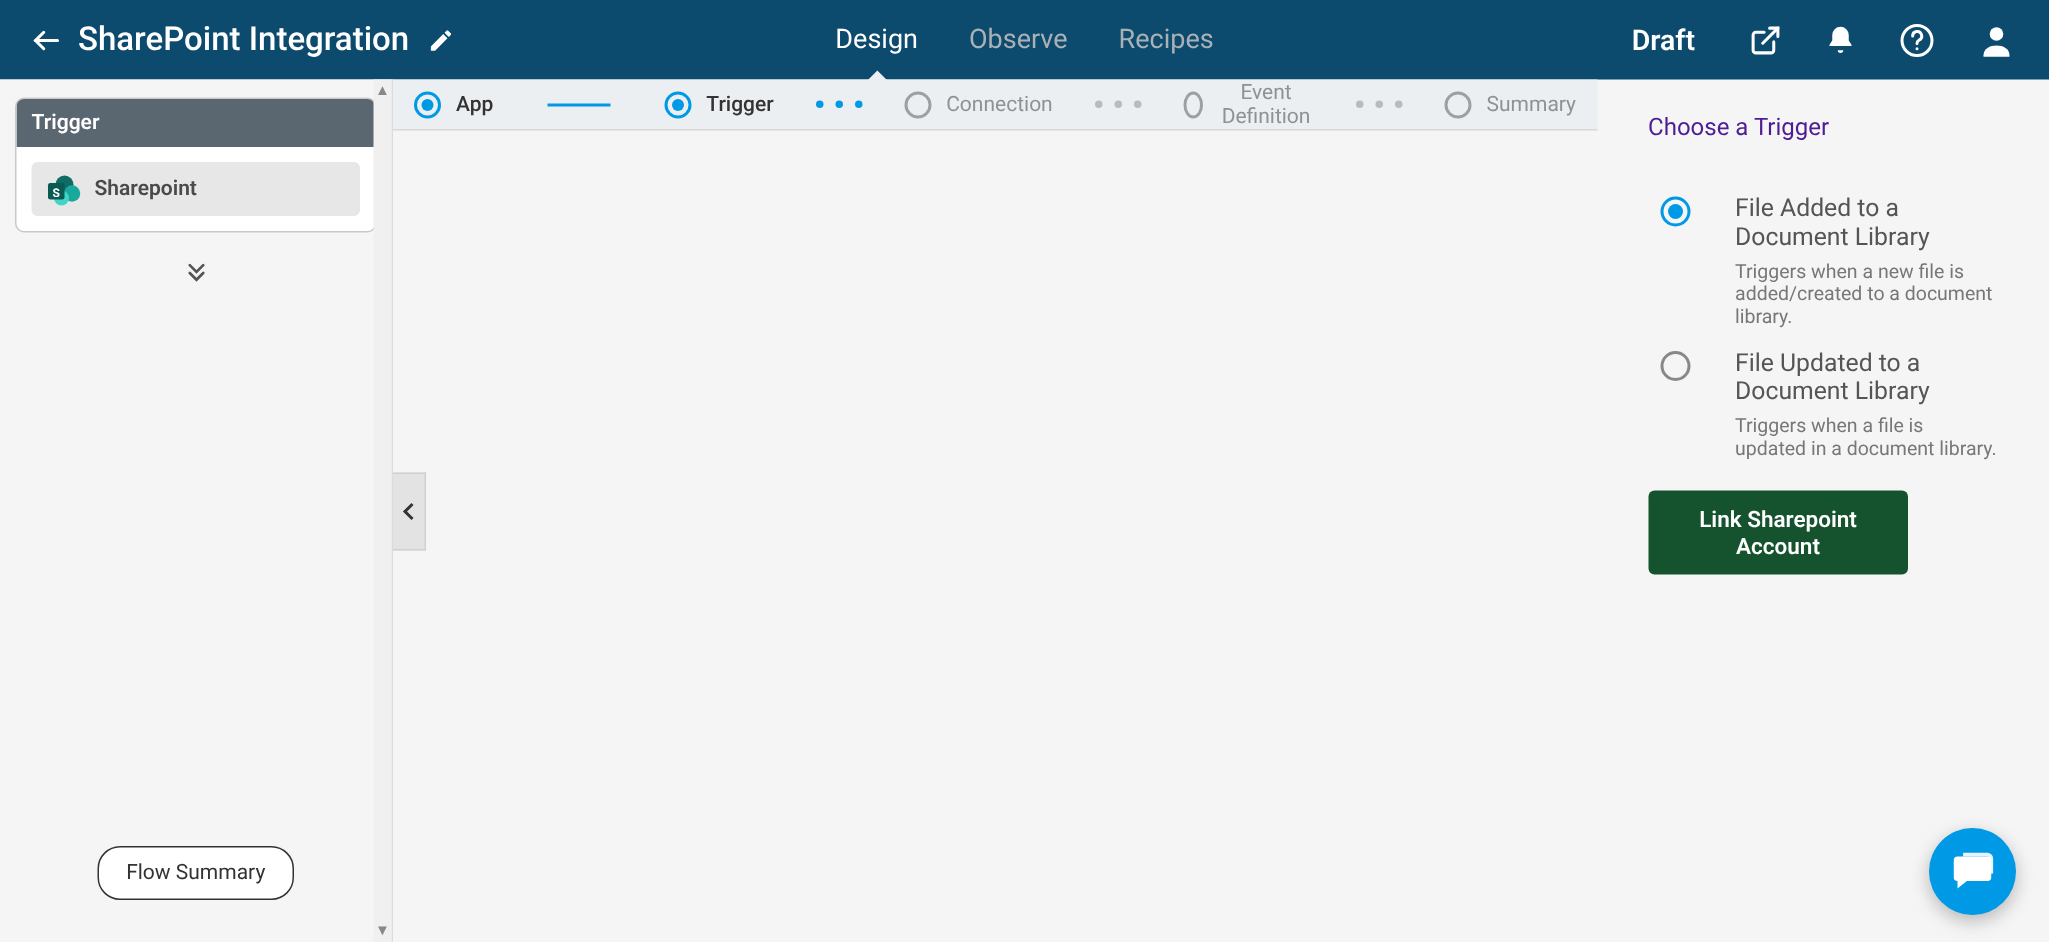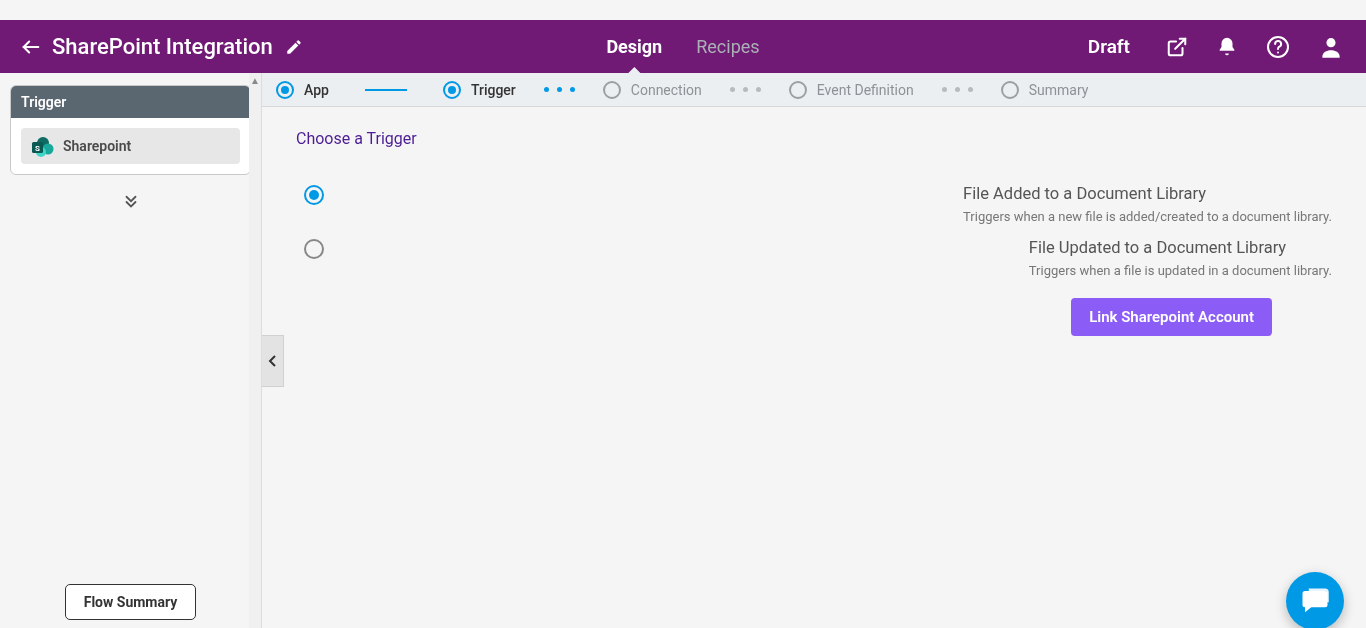--- a/index.html
+++ b/index.html
@@ -8,12 +8,11 @@
   
   .top-bar {
     height: 53px;
-    background: #701a75;
+    background: #0c4a6e;
     display: flex;
     align-items: center;
     color: #fff;
     position: relative;
-    margin-top: 20px;
   }
   .title-group { display: flex; align-items: center; padding-left: 20px; gap: 10px; min-width: 400px; }
   .back-arrow { cursor: pointer; display: inline-flex; }

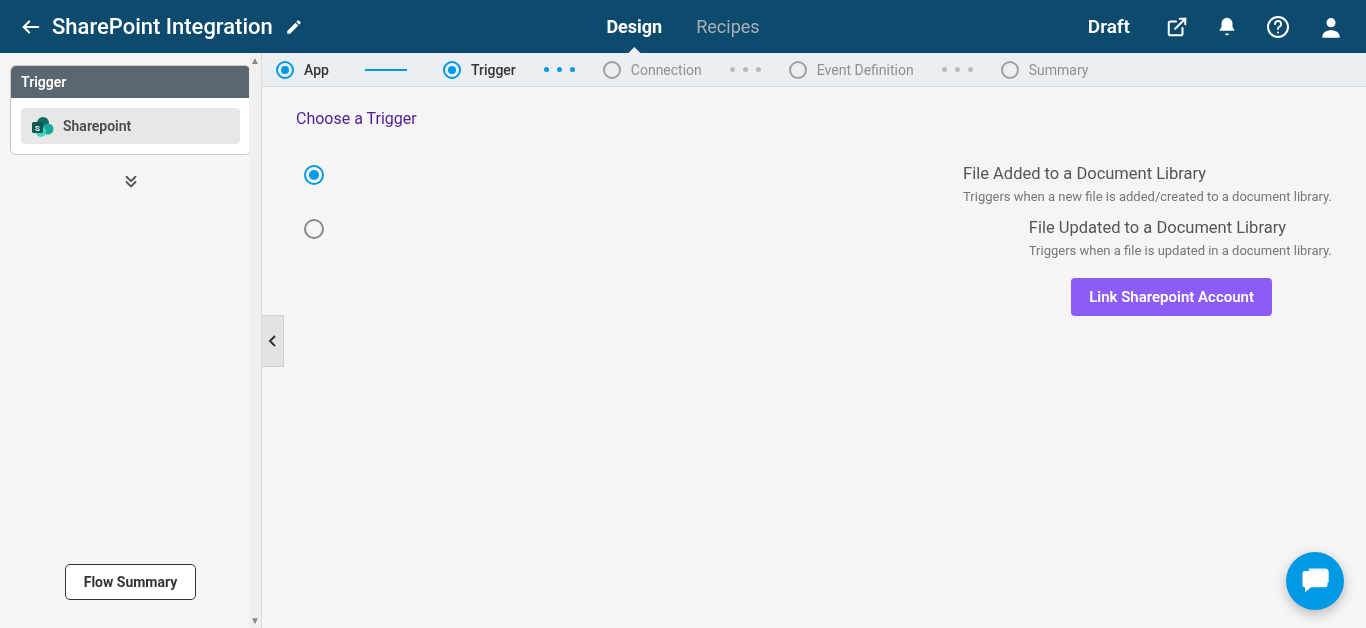--- a/index.html
+++ b/index.html
@@ -21,7 +21,7 @@
 
   .tabs { position: absolute; left: 50%; transform: translateX(-50%); display: flex; gap: 34px; height: 100%; align-items: center; }
   .tab { font-size: 18px; color: #aab1b6; cursor: pointer; position: relative; height: 100%; display: flex; align-items: center; }
-  .tab.active { color: #fff; font-weight: 700; }
+  .tab.active { color: #fff; font-weight: 400; }
   .tab.active::after {
     content: "";
     position: absolute;

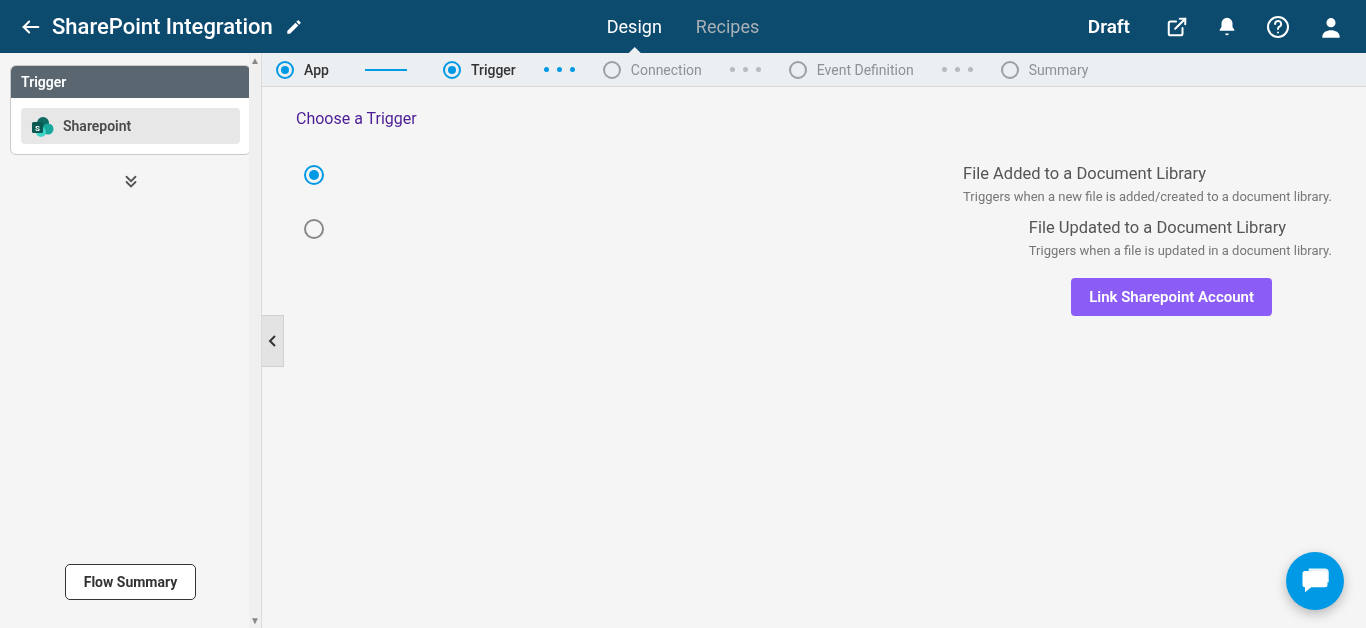--- a/index.html
+++ b/index.html
@@ -162,6 +162,9 @@
   <div class="tabs">
     <div class="tab active">
         <span>Design</span>
+      </div>
+    <div class="tab">
+        <span>Observe</span>
       </div>
     <div class="tab">
         <span>Recipes</span>

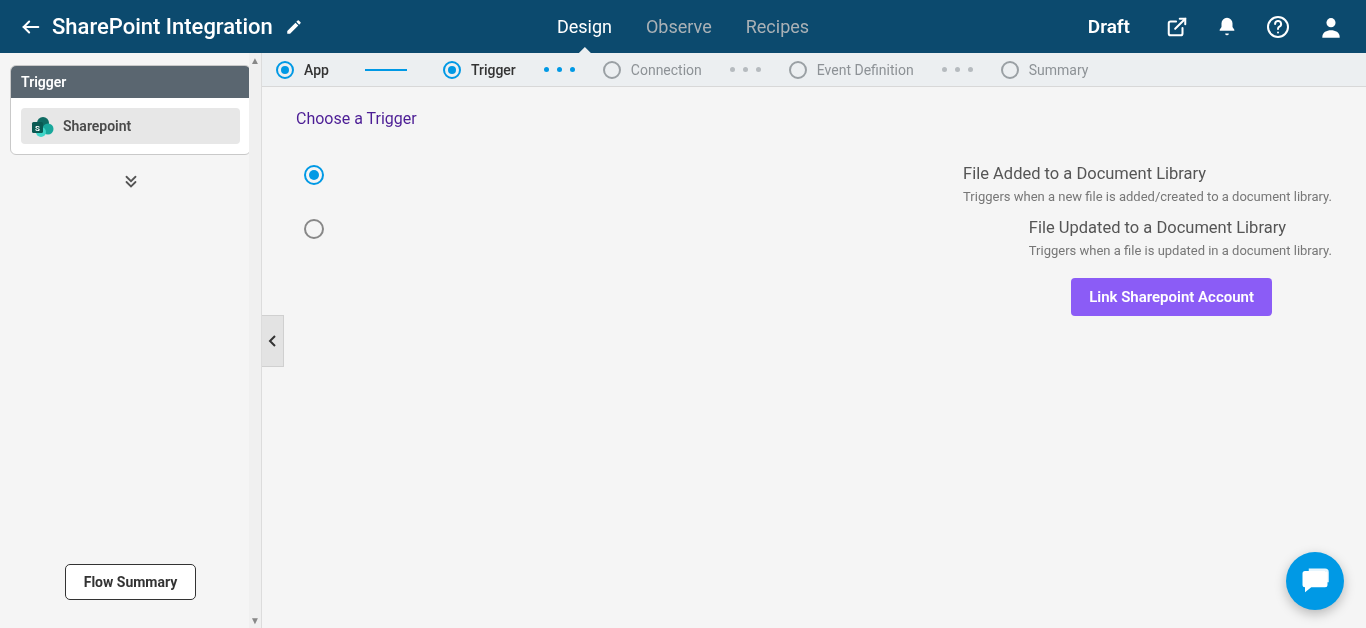--- a/index.html
+++ b/index.html
@@ -76,7 +76,7 @@
   }
 
   
-  .main-area { flex: 1; display: flex; flex-direction: column; }
+  .main-area { flex: 1; display: flex; flex-direction: row; }
 
   
   .stepper {

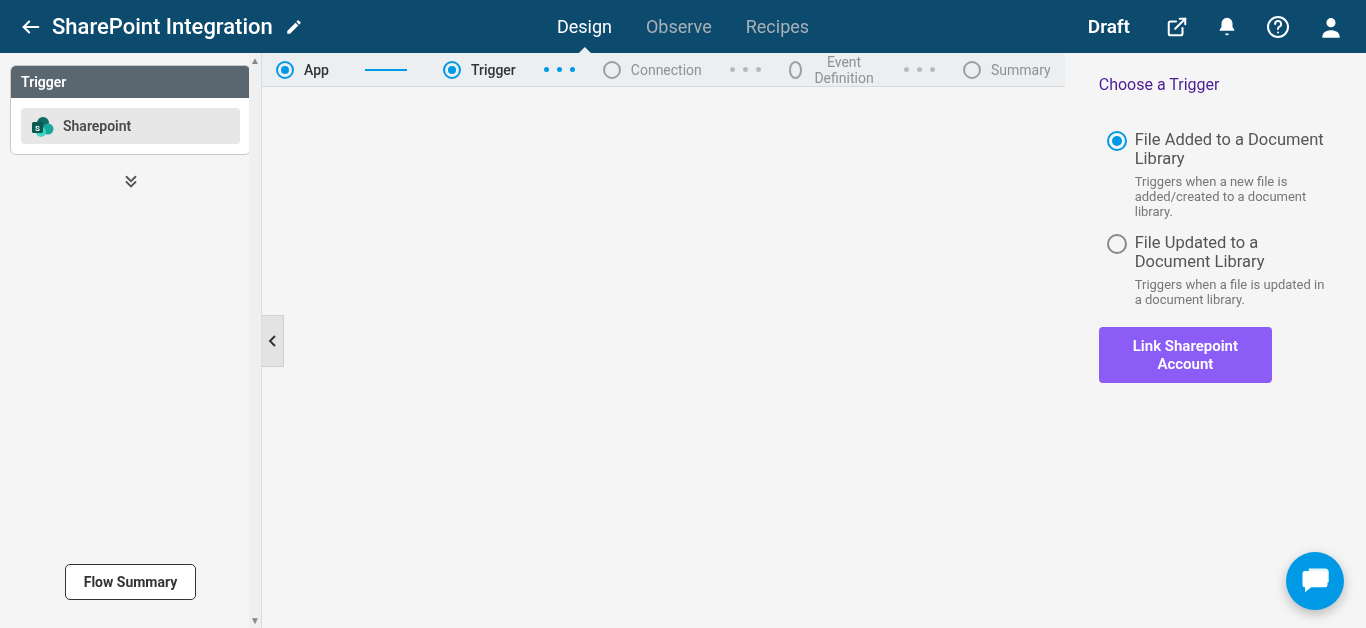--- a/index.html
+++ b/index.html
@@ -111,7 +111,7 @@
   .content { padding: 22px 34px; position: relative; }
   .section-title { font-size: 16px; color: #4c1d95; margin-bottom: 36px; }
 
-  .option { display: flex; align-items: flex-start; gap: 8px; padding-left: 8px; cursor: pointer; justify-content: space-between; }
+  .option { display: flex; align-items: flex-start; gap: 30px; padding-left: 8px; cursor: pointer; justify-content: space-between; }
   .radio-outer {
     width: 20px; height: 20px; border-radius: 50%; border: 2px solid #888;
     flex-shrink: 0; position: relative; margin-top: 1px;

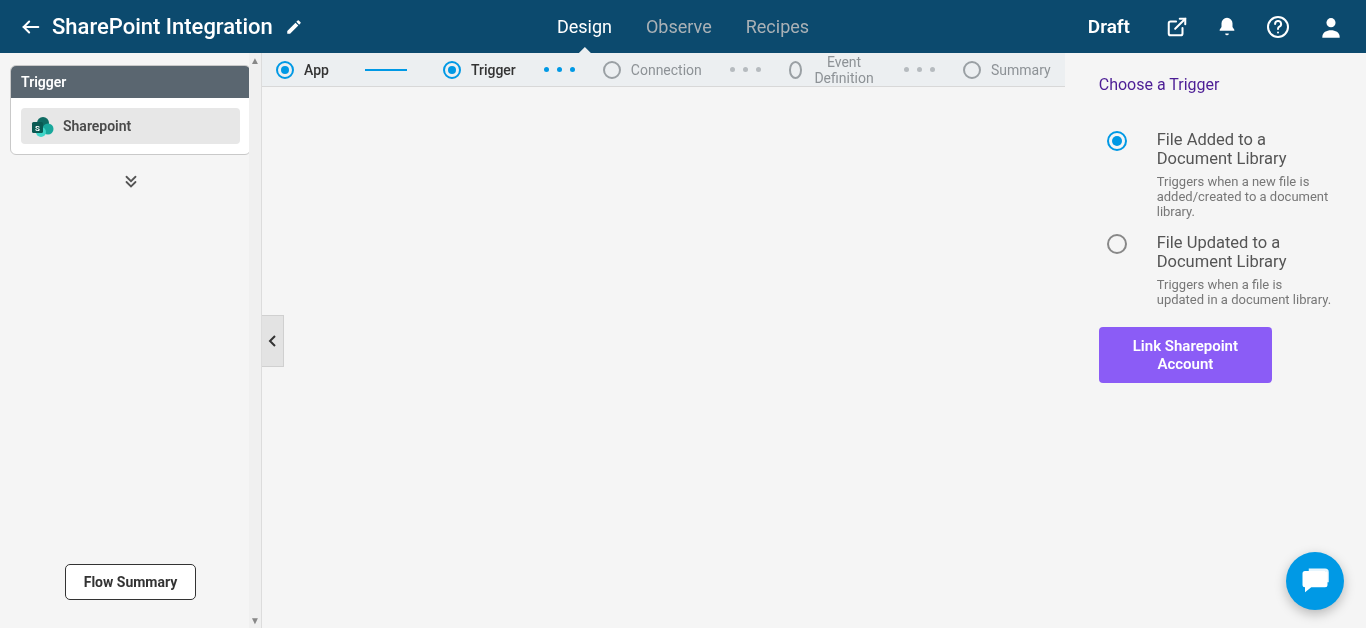--- a/index.html
+++ b/index.html
@@ -124,7 +124,7 @@
 
   .link-btn-wrap { display: flex; justify-content: flex-end; margin-top: 6px; padding-right: 60px; }
   .link-btn {
-    background: #8b5cf6; color: #fff; border: none; border-radius: 4px;
+    background: #14532d; color: #fff; border: none; border-radius: 4px;
     font-size: 15px; font-weight: 600; padding: 10px 18px; cursor: pointer;
   }
 

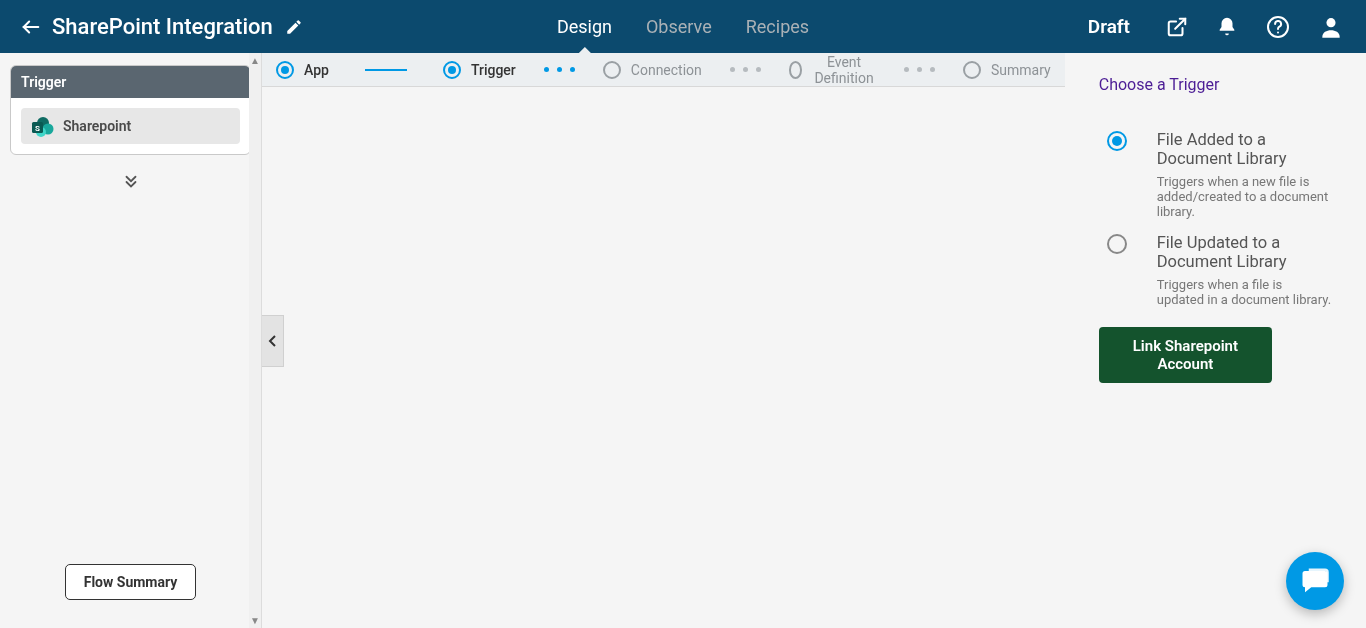--- a/index.html
+++ b/index.html
@@ -58,7 +58,7 @@
   .chevrons-down svg { color: #555; }
 
   .flow-summary-wrap { margin-top: auto; display: flex; justify-content: center; padding-bottom: 16px; }
-  .flow-summary-btn { border: 1px solid #333; background: #fff; color: #333; font-size: 14px; font-weight: 700; padding: 9px 18px; border-radius: 5px; cursor: pointer; }
+  .flow-summary-btn { border: 1px solid #333; background: #fff; color: #333; font-size: 14px; font-weight: 400; padding: 9px 18px; border-radius: 15px; cursor: pointer; }
 
   
   .collapse-handle {

